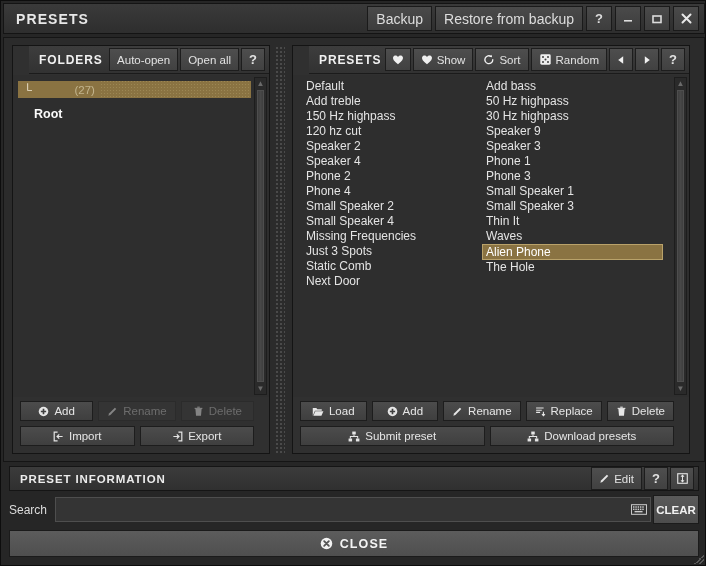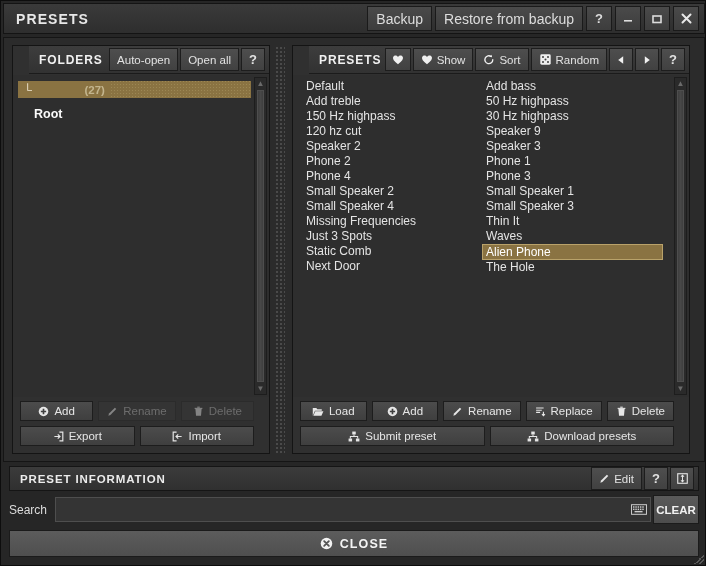--- a/index.html
+++ b/index.html
@@ -95,7 +95,7 @@
     margin-left: 3px; line-height: 12px;
   }
   .tree-label { color: #fbfbfb; font-size: 12.5px; font-weight: bold; margin-top: 48px; }
-  .tree-count { color: #c3b58e; font-size: 11.5px; margin-left: 22px; font-weight: bold; }
+  .tree-count { color: #c3b58e; font-size: 11.5px; margin-left: 12px; }
   .tree-dots {
     flex: 1 1 auto; height: 100%;
     margin-left: 5px;

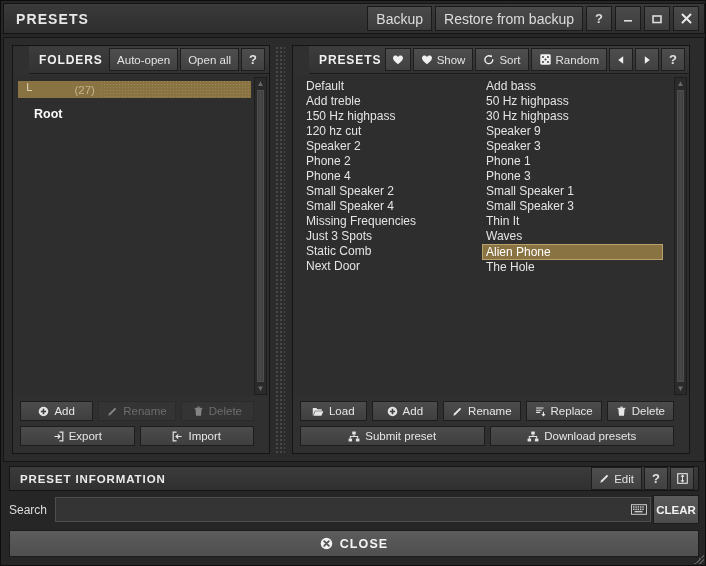--- a/index.html
+++ b/index.html
@@ -384,6 +384,7 @@
               <div class="prow">150 Hz highpass</div>
               <div class="prow">120 hz cut</div>
               <div class="prow">Speaker 2</div>
+              <div class="prow">Speaker 4</div>
               <div class="prow">Phone 2</div>
               <div class="prow">Phone 4</div>
               <div class="prow">Small Speaker 2</div>

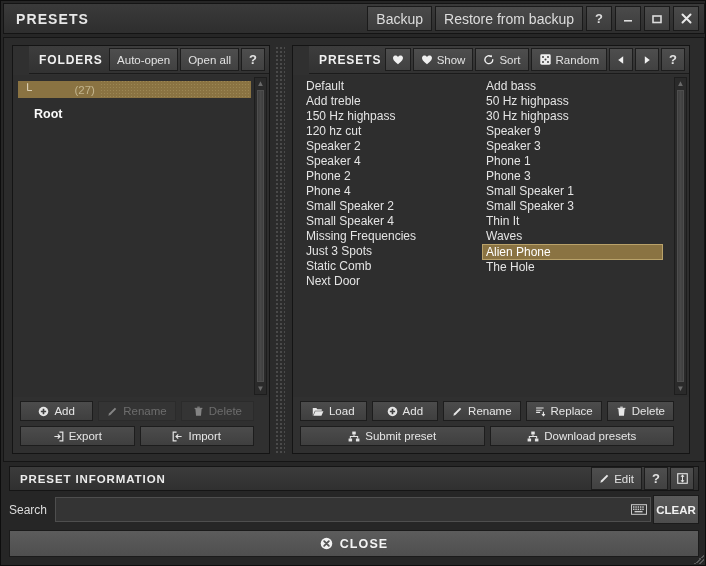--- a/index.html
+++ b/index.html
@@ -310,17 +310,17 @@
         <div class="foot-row">
           <div class="fb flex">
             <svg width="11" height="11" viewBox="0 0 12 12">
+              <path d="M5 1.3 H1.3 V10.7 H5" fill="none" stroke="#e6e6e6" stroke-width="1.3"></path>
+              <path d="M10.5 6 H4.6 M6.8 3.7 L4.4 6 L6.8 8.3" fill="none" stroke="#e6e6e6" stroke-width="1.3"></path>
+            </svg>
+            <span>Import</span>
+          </div>
+          <div class="fb flex">
+            <svg width="11" height="11" viewBox="0 0 12 12">
               <path d="M7 1.3 H10.7 V10.7 H7" fill="none" stroke="#e6e6e6" stroke-width="1.3"></path>
               <path d="M1.5 6 H7.4 M5.2 3.7 L7.6 6 L5.2 8.3" fill="none" stroke="#e6e6e6" stroke-width="1.3"></path>
             </svg>
             <span>Export</span>
-          </div>
-          <div class="fb flex">
-            <svg width="11" height="11" viewBox="0 0 12 12">
-              <path d="M5 1.3 H1.3 V10.7 H5" fill="none" stroke="#e6e6e6" stroke-width="1.3"></path>
-              <path d="M10.5 6 H4.6 M6.8 3.7 L4.4 6 L6.8 8.3" fill="none" stroke="#e6e6e6" stroke-width="1.3"></path>
-            </svg>
-            <span>Import</span>
           </div>
         </div>
       </div>

